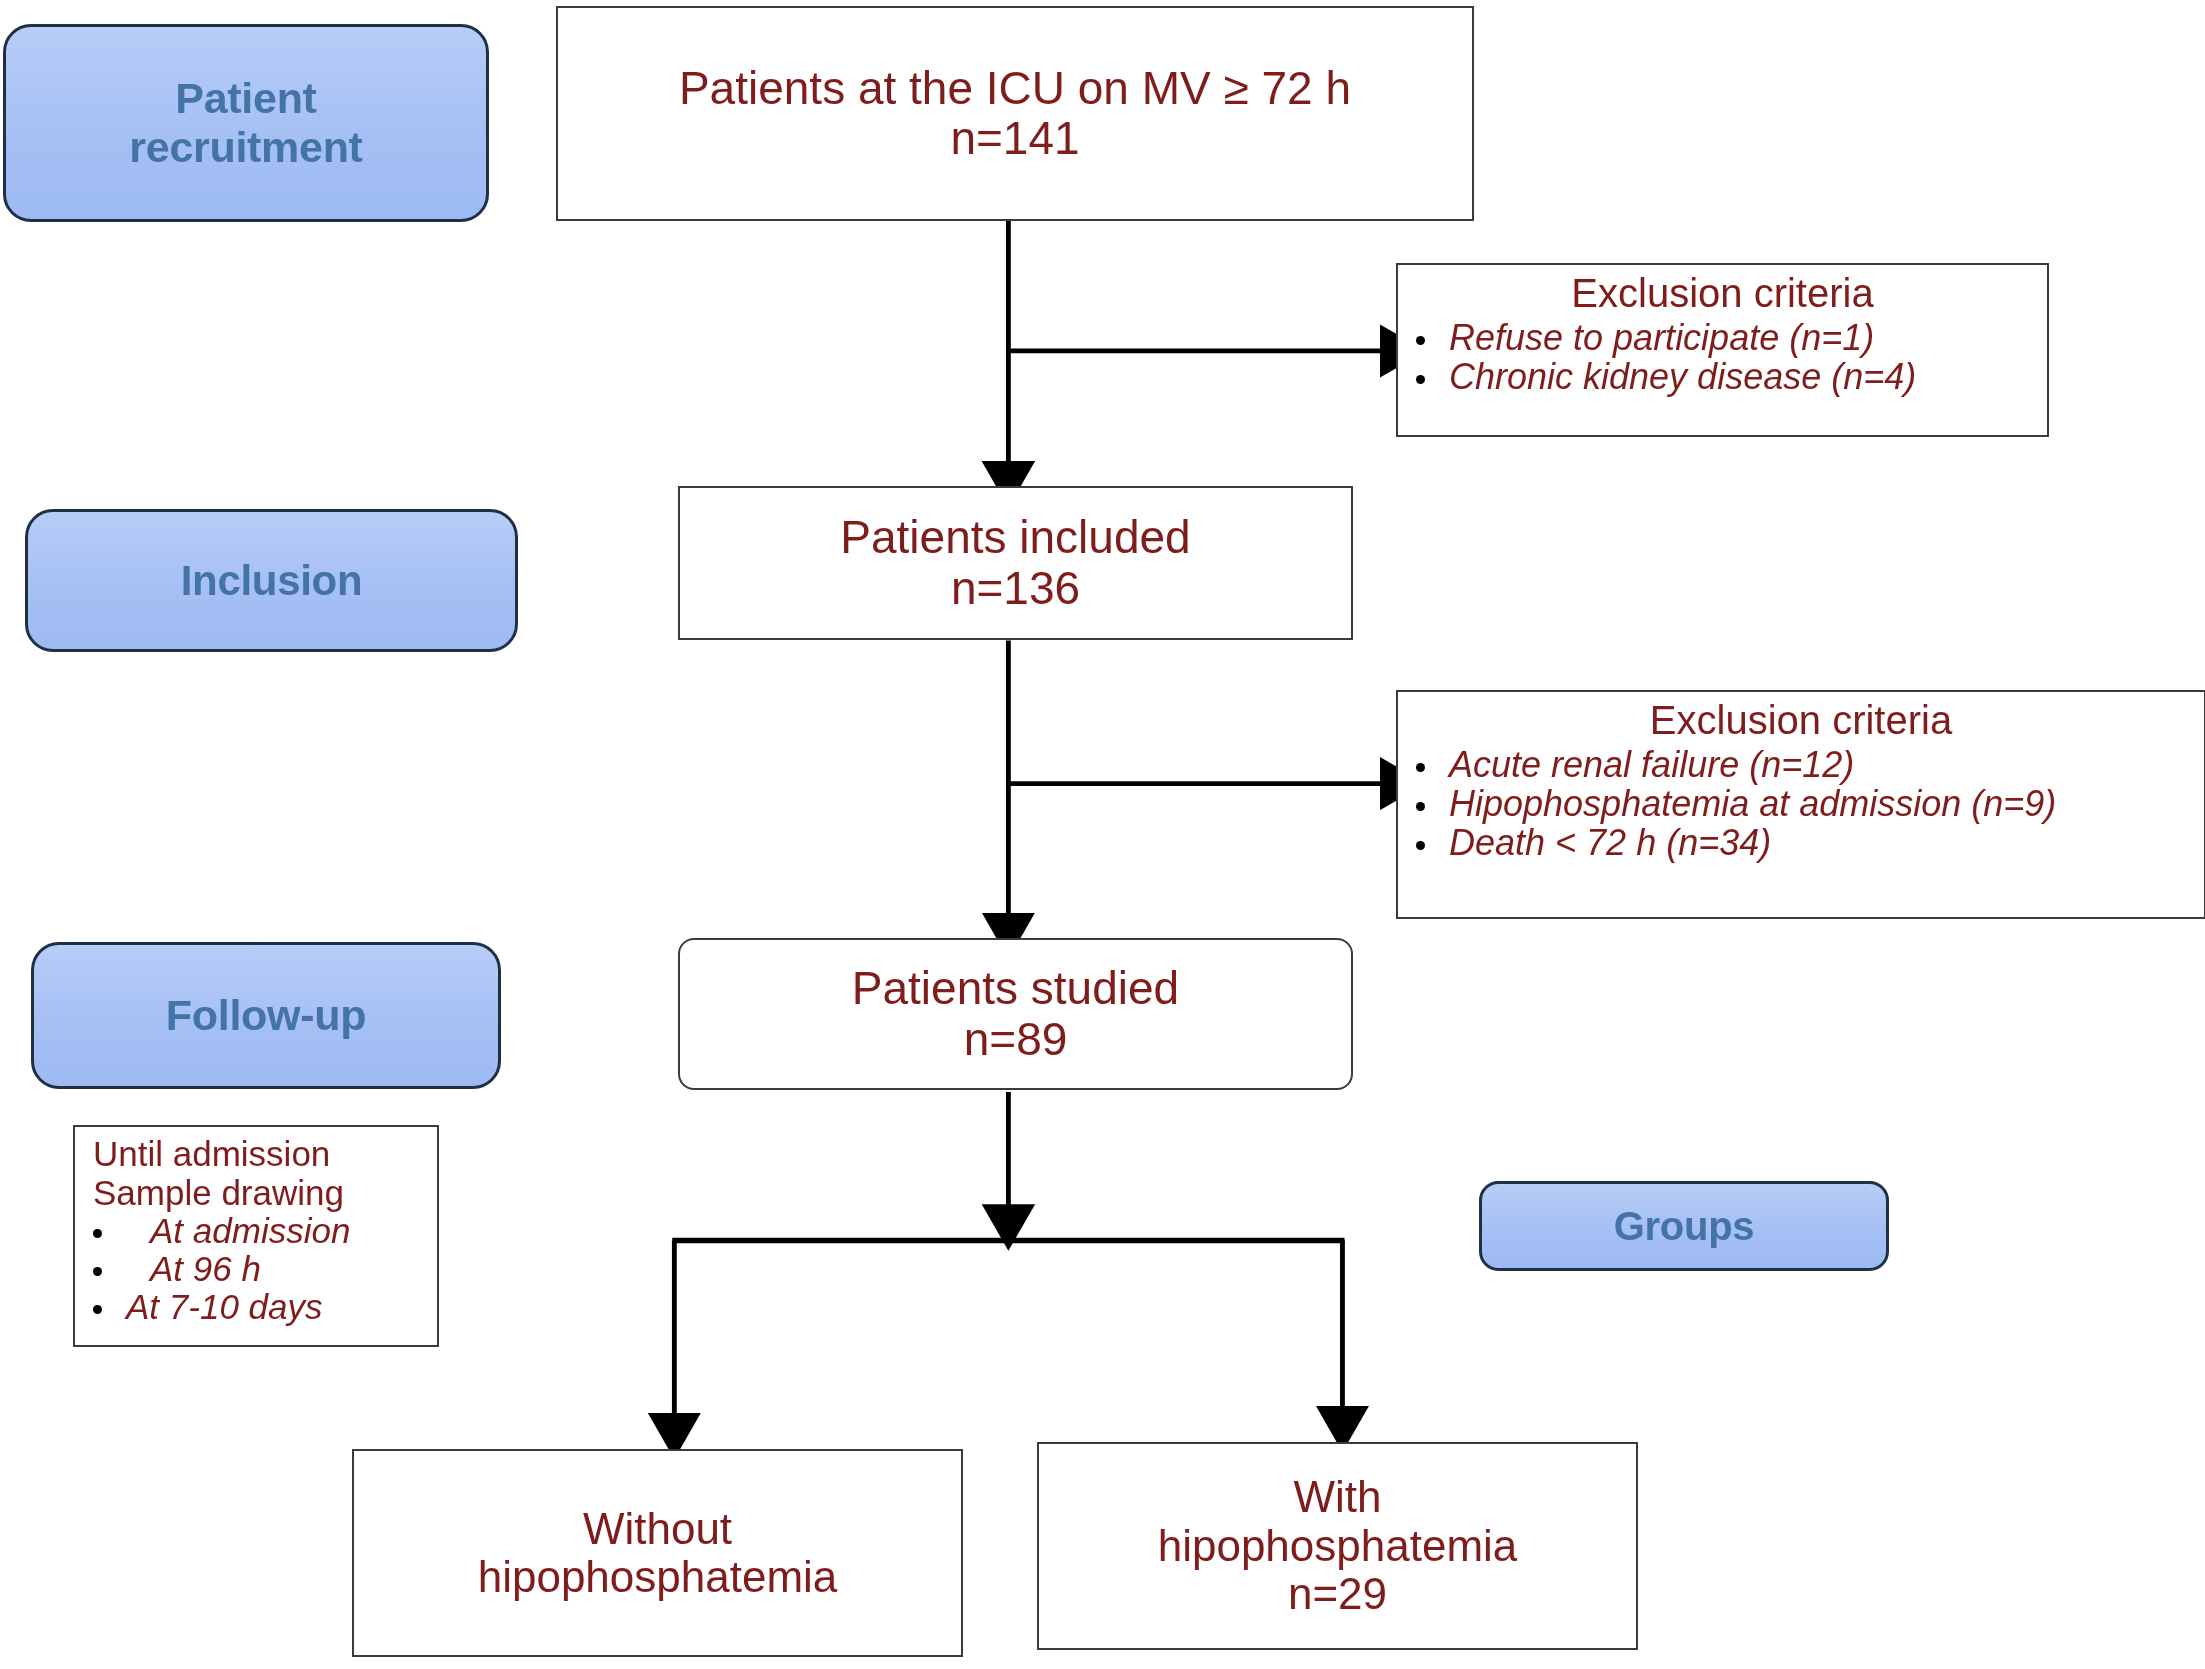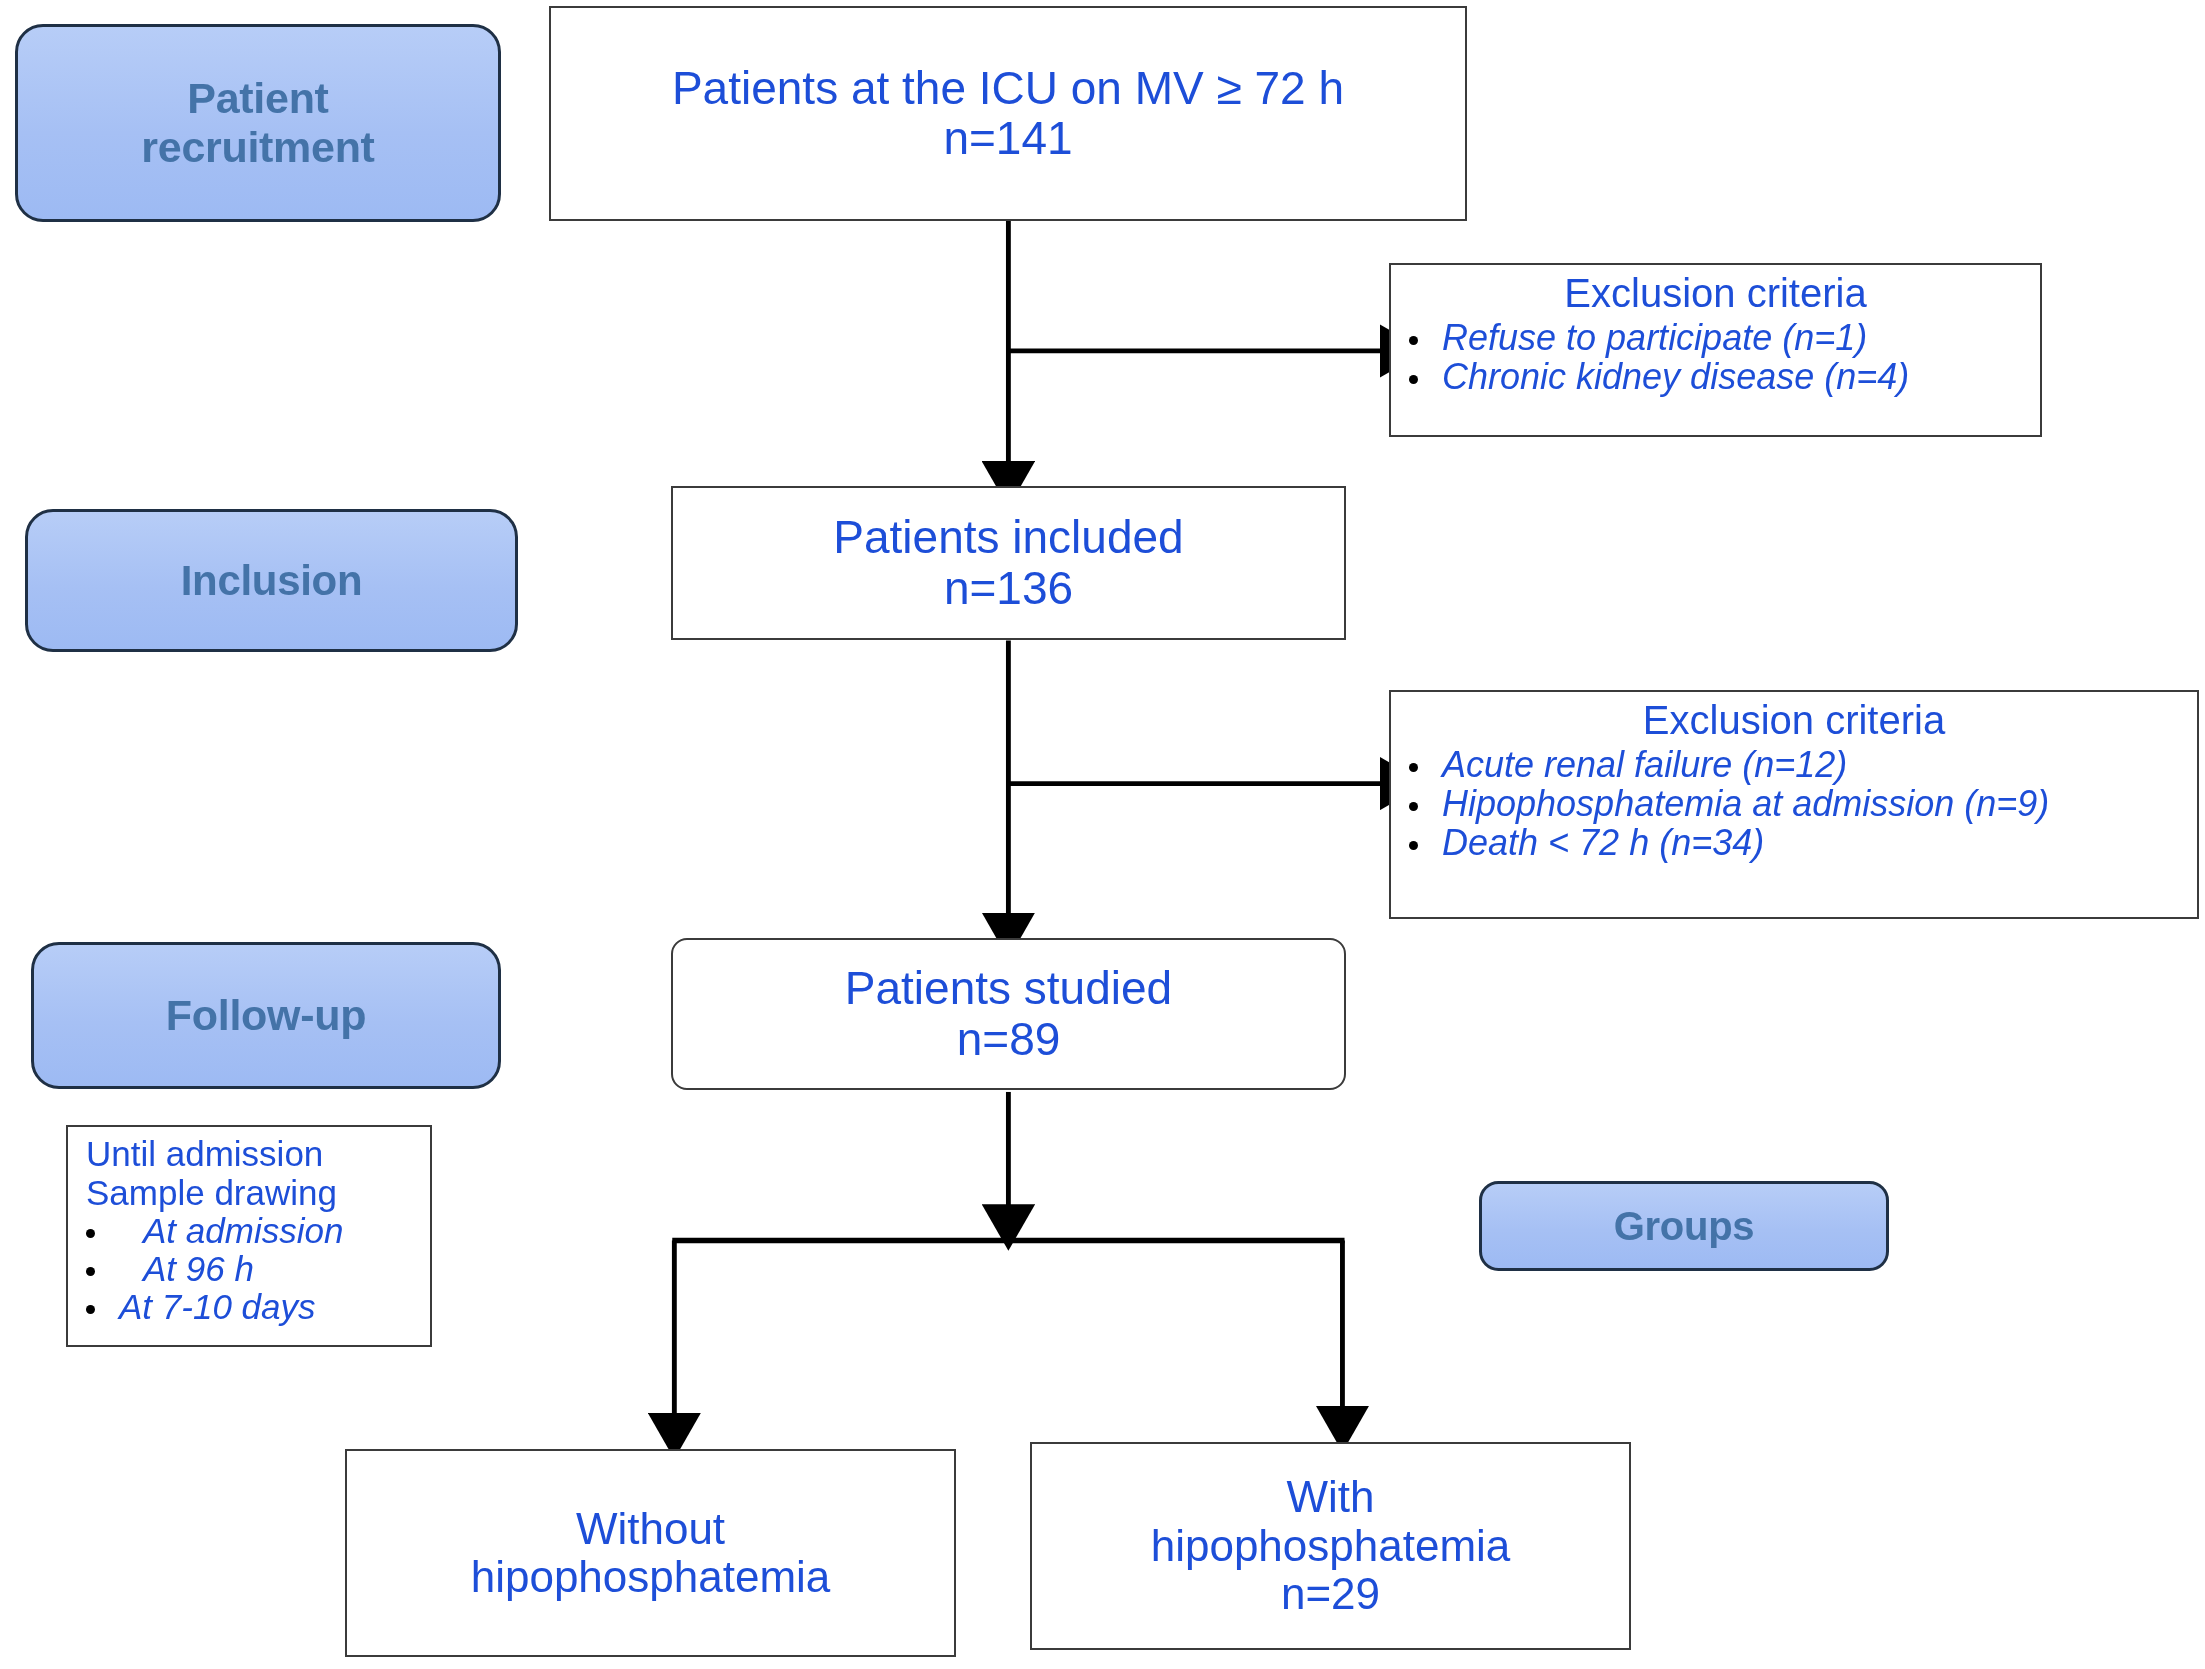--- a/index.html
+++ b/index.html
@@ -76,7 +76,7 @@
     <path d="M1933,1786 L1933,2032" stroke="#000" stroke-width="7" fill="none" marker-end="url(#ah)"></path>
   </svg>
 
-  <div class="bluebox" style="left:15px;top:23.6px;width:486px;height:198px;font-size:43px;">
+  <div class="bluebox" style="left:3px;top:23.6px;width:486px;height:198px;font-size:43px;">
     <span>
       <span>Patient</span><br>
       <span>recruitment</span>

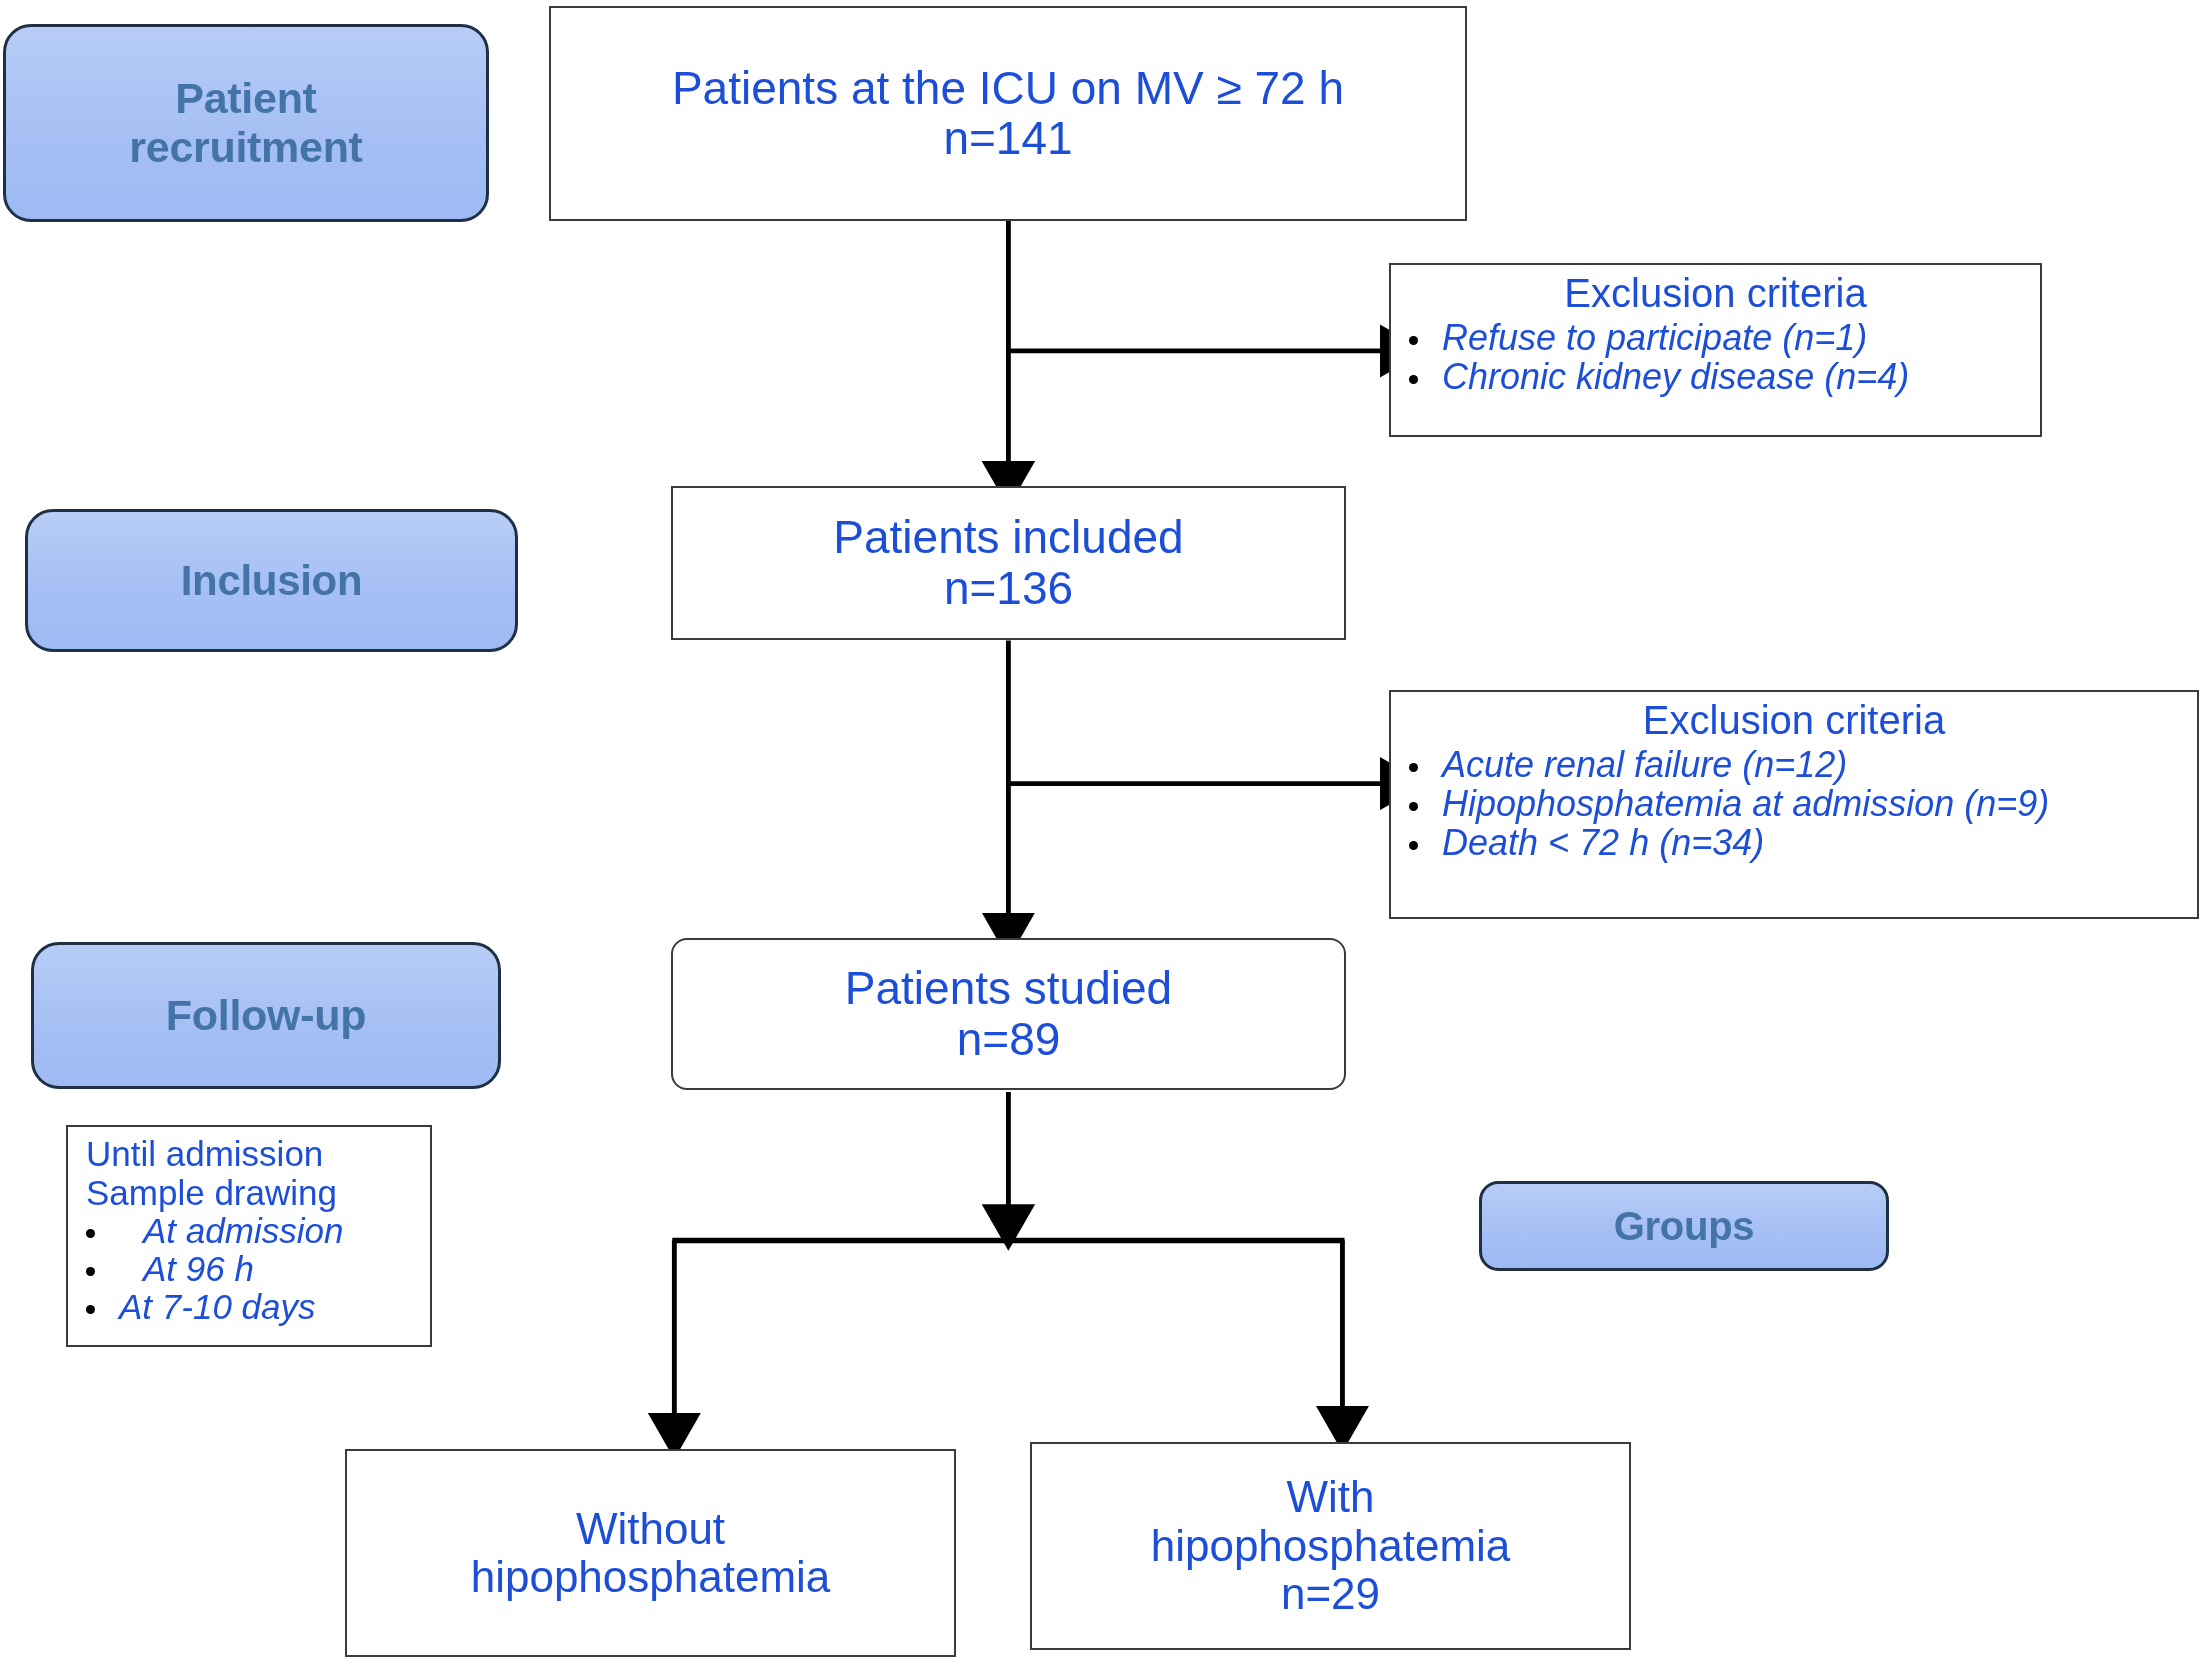--- a/index.html
+++ b/index.html
@@ -28,10 +28,10 @@
     background:#ffffff;
     border:2.8px solid #3b3b3b;
     box-sizing:border-box;
-    color:#1d4ed8;
+    color:#7f1d1d;
     text-align:center;
     line-height:1.1;
-    display:flex;flex-direction:column;align-items:center;justify-content:center;
+    display:flex;flex-direction:column;align-items:center;justify-content:center;margin-left:7px;
   }
   .wbox.tl{text-align:left;align-items:flex-start;justify-content:flex-start;}
 

